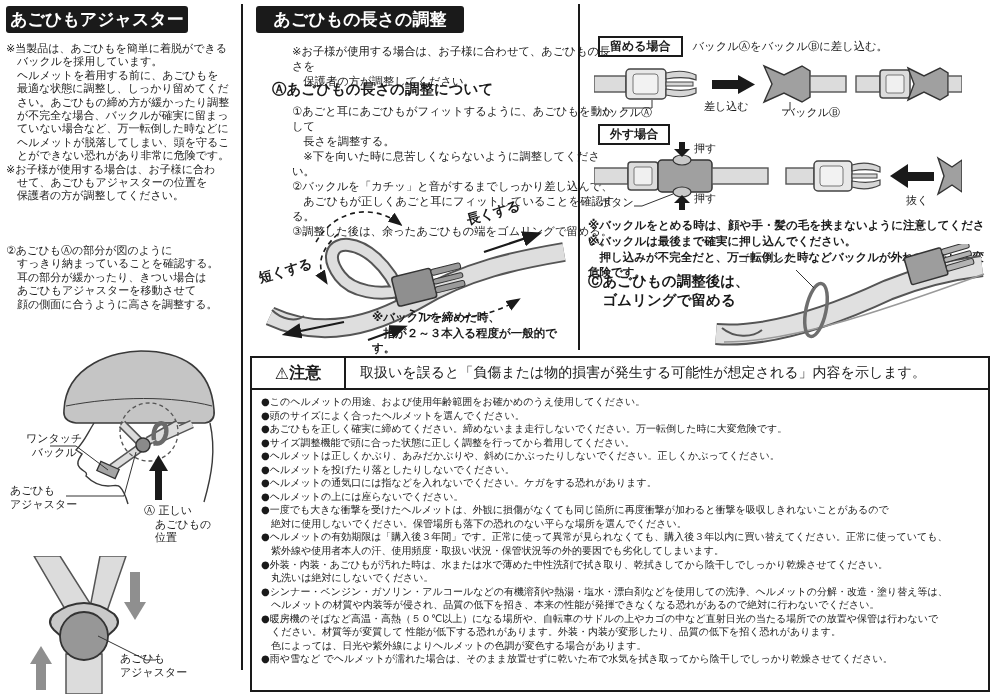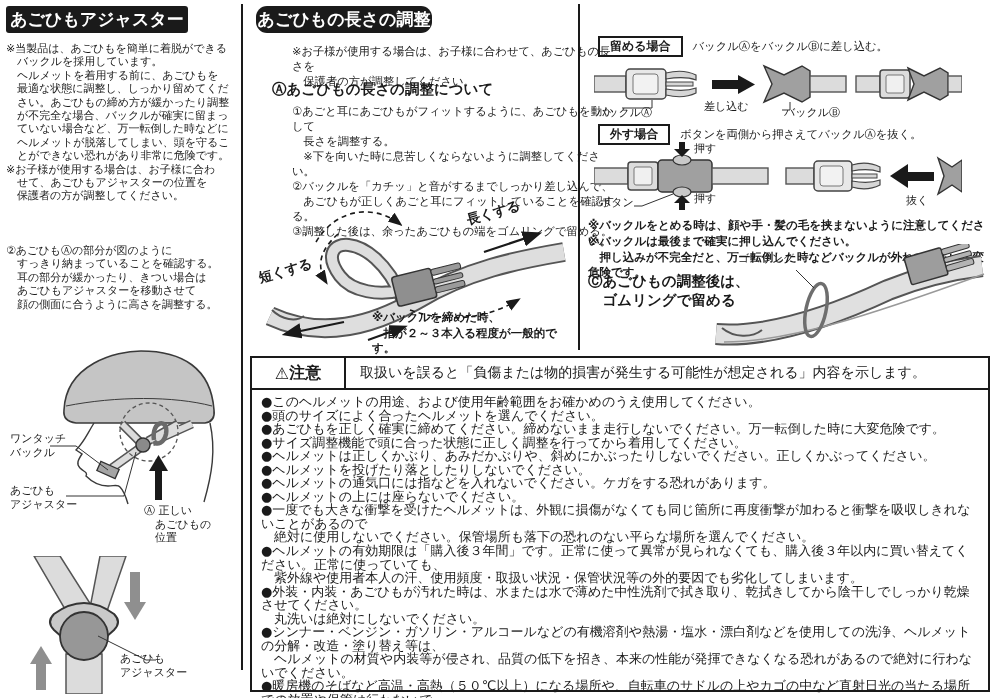--- a/index.html
+++ b/index.html
@@ -132,7 +132,7 @@
   <div class="abs vline" style="left:241px;top:4px;height:666px;"></div>
   <div class="abs vline" style="left:578px;top:4px;height:346px;"></div>
 
-  <div class="abs blkhdr" style="left:256px;top:6px;width:176px;border-radius:11px;">あごひもの長さの調整</div>
+  <div class="abs blkhdr" style="left:256px;top:6px;width:208px;">あごひもの長さの調整</div>
 
   <div class="abs mid-txt ml" style="left:252px;top:44px;width:326px;">※お子様が使用する場合は、お子様に合わせて、あごひもの長さを
 　保護者の方が調整してください。</div>

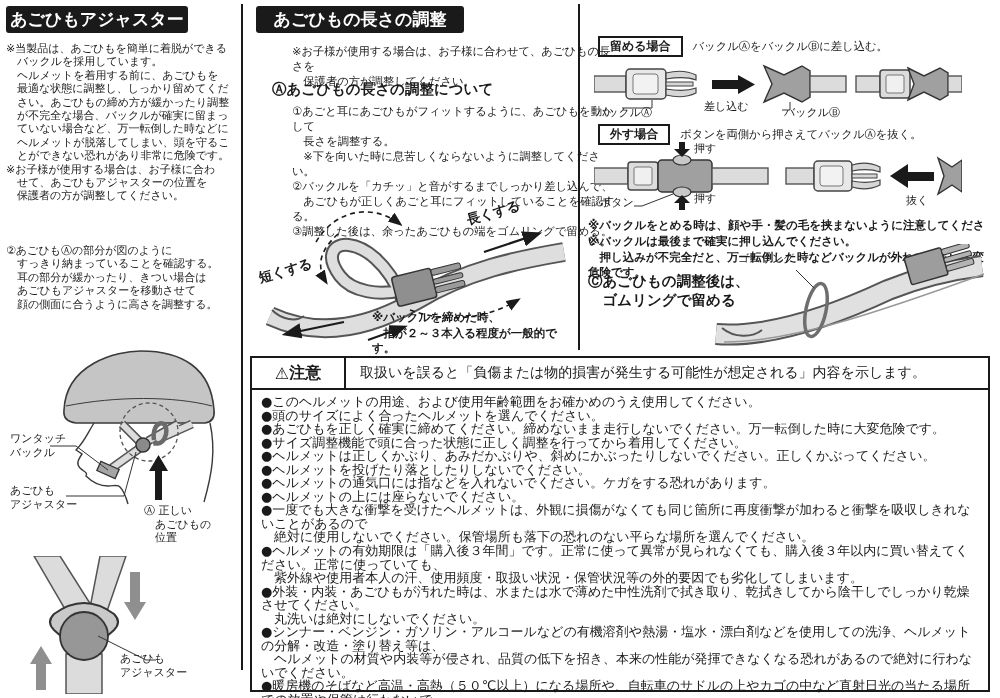--- a/index.html
+++ b/index.html
@@ -215,7 +215,6 @@
 
   <div class="abs rowlbl" style="left:598px;top:124px;">
     <span class="boxlbl">外す場合</span>
-    <span>ボタンを両側から押さえてバックルⒶを抜く。</span>
   </div>
 
   <div class="abs" style="left:594px;top:142px;width:368px;height:68px;">

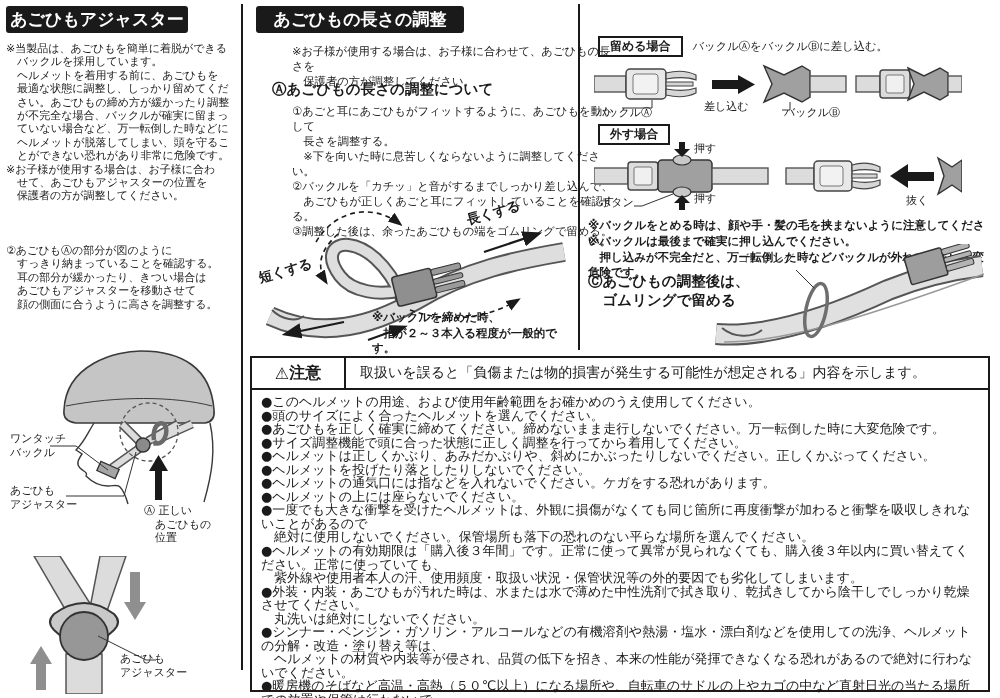--- a/index.html
+++ b/index.html
@@ -25,7 +25,7 @@
                  align-items:center;justify-content:center;font-weight:bold;font-size:16px;}
   #caution-desc{flex:1;display:flex;align-items:center;padding-left:14px;font-size:14px;}
   #caution-body{padding:5px 9px;}
-  .bullet{font-size:13px;line-height:13.55px;}
+  .bullet{font-size:10px;line-height:13.55px;}
   svg{display:block;}
 </style>
 </head>

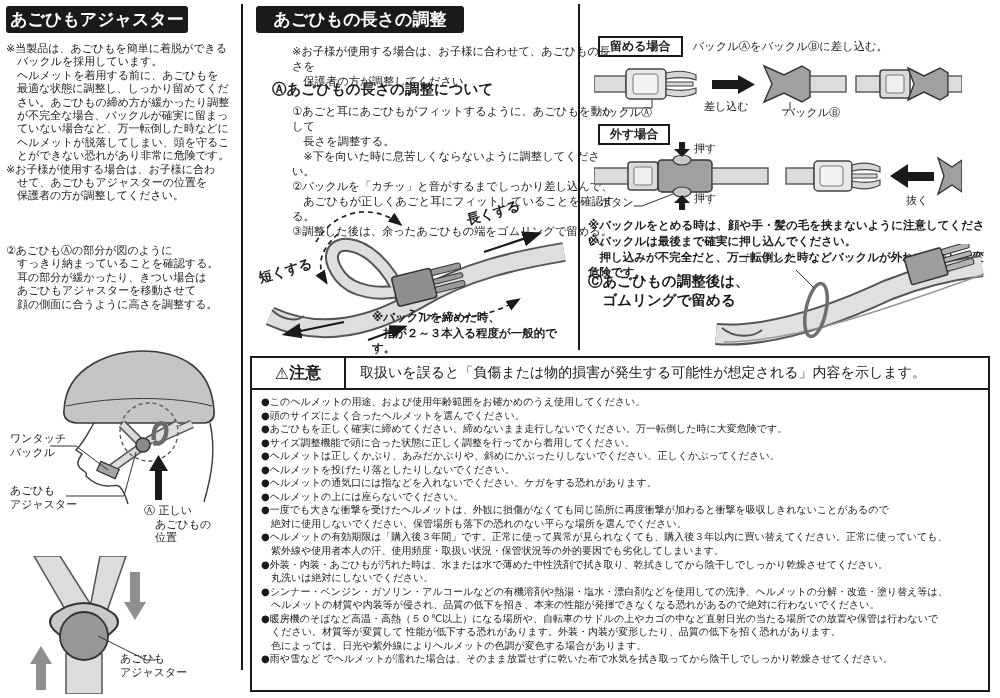--- a/index.html
+++ b/index.html
@@ -92,7 +92,7 @@
       <path d="M44,98 L70,98 L102,122" fill="none" stroke="#333" stroke-width="1"></path>
       <path d="M60,148 L118,148 L130,104" fill="none" stroke="#333" stroke-width="1"></path>
     </svg>
-    <div class="abs ill-lbl ml" style="left:4px;top:84px;">ワンタッチ
+    <div class="abs ill-lbl ml" style="left:20px;top:84px;text-align:center;">ワンタッチ
 バックル</div>
     <div class="abs ill-lbl ml" style="left:4px;top:136px;">あごひも
 アジャスター</div>

